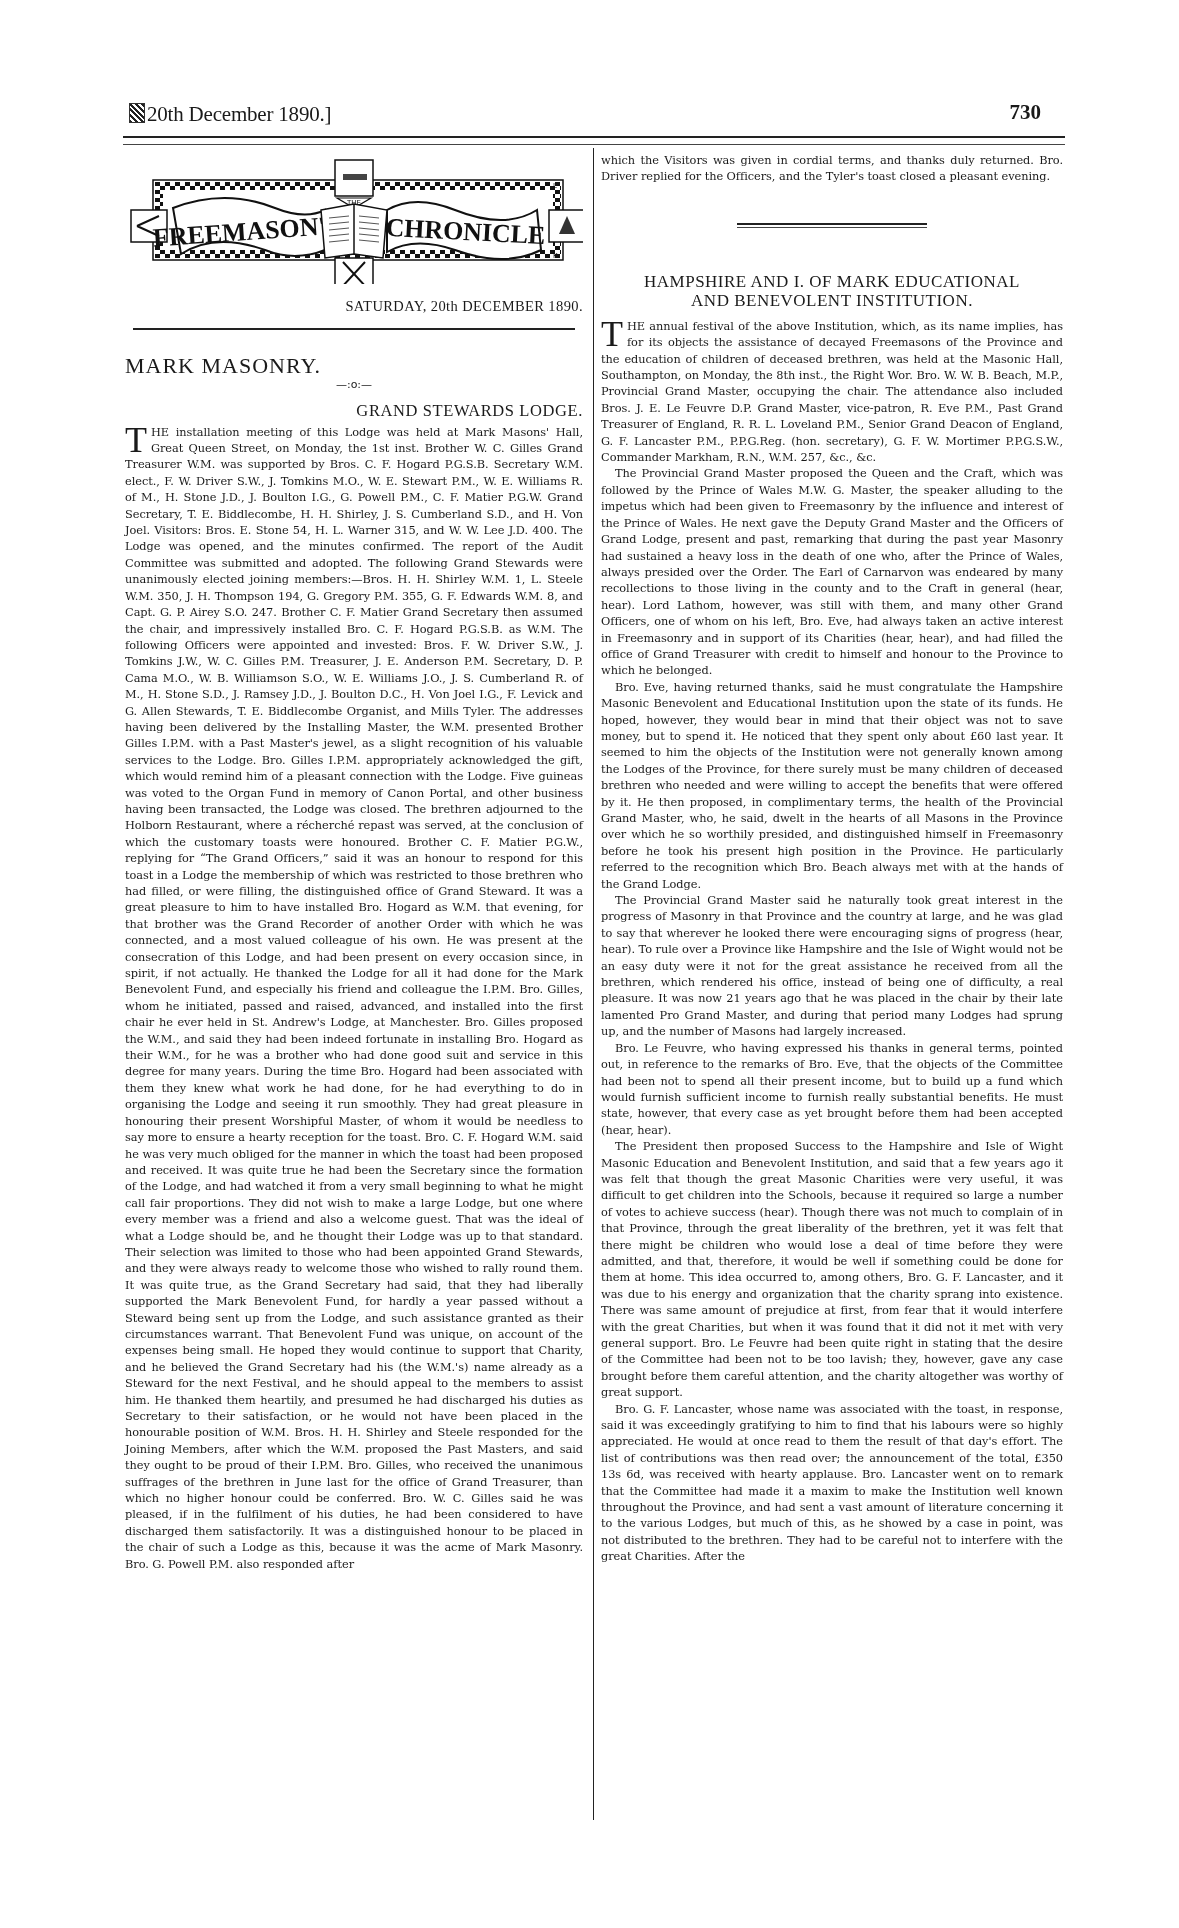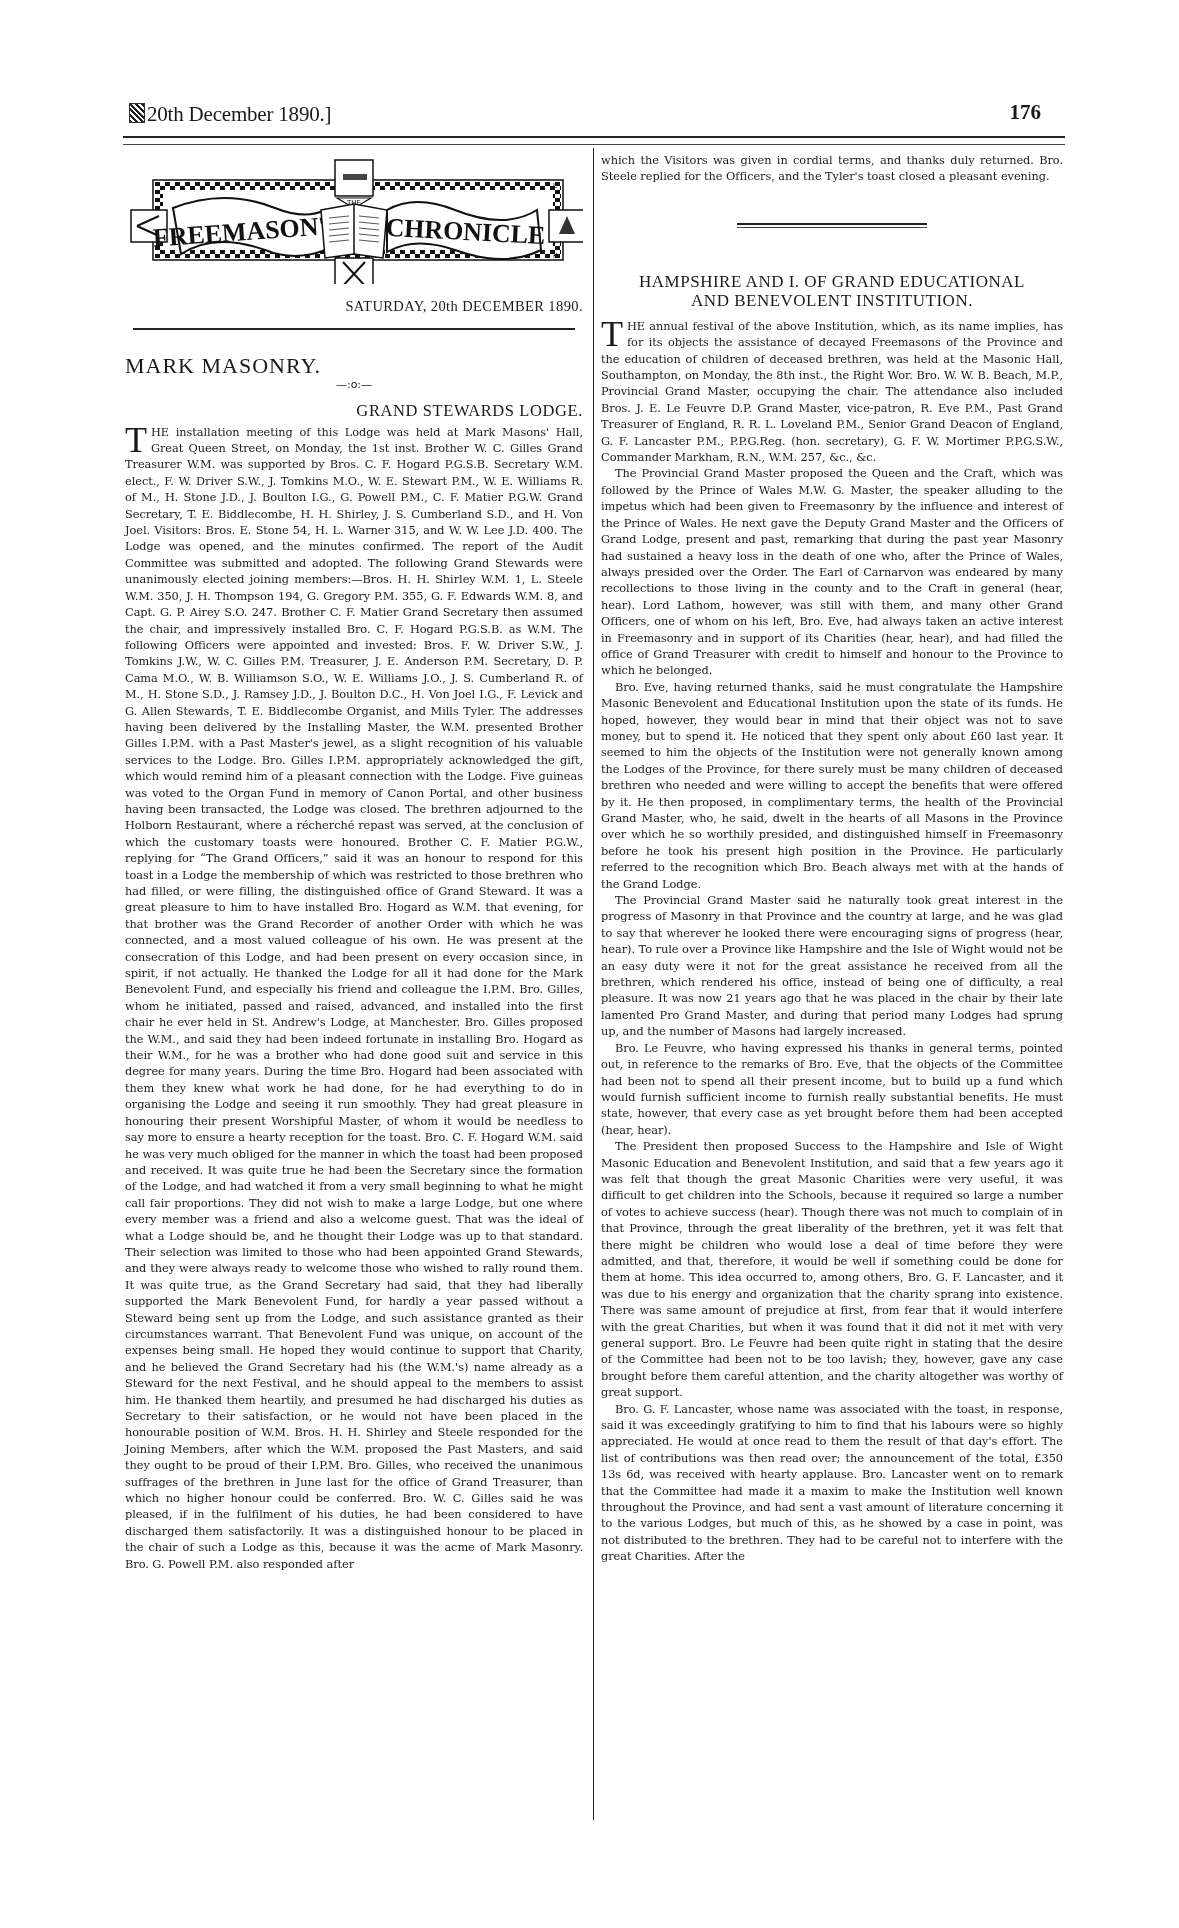--- a/index.html
+++ b/index.html
@@ -43,7 +43,7 @@
 
   <div class="running-head">
     <span class="date"><span class="orn"></span><span>20th December 1890.]</span></span>
-    <span class="pno">176</span>
+    <span class="pno">730</span>
     <div class="head-rule"></div>
   </div>
 

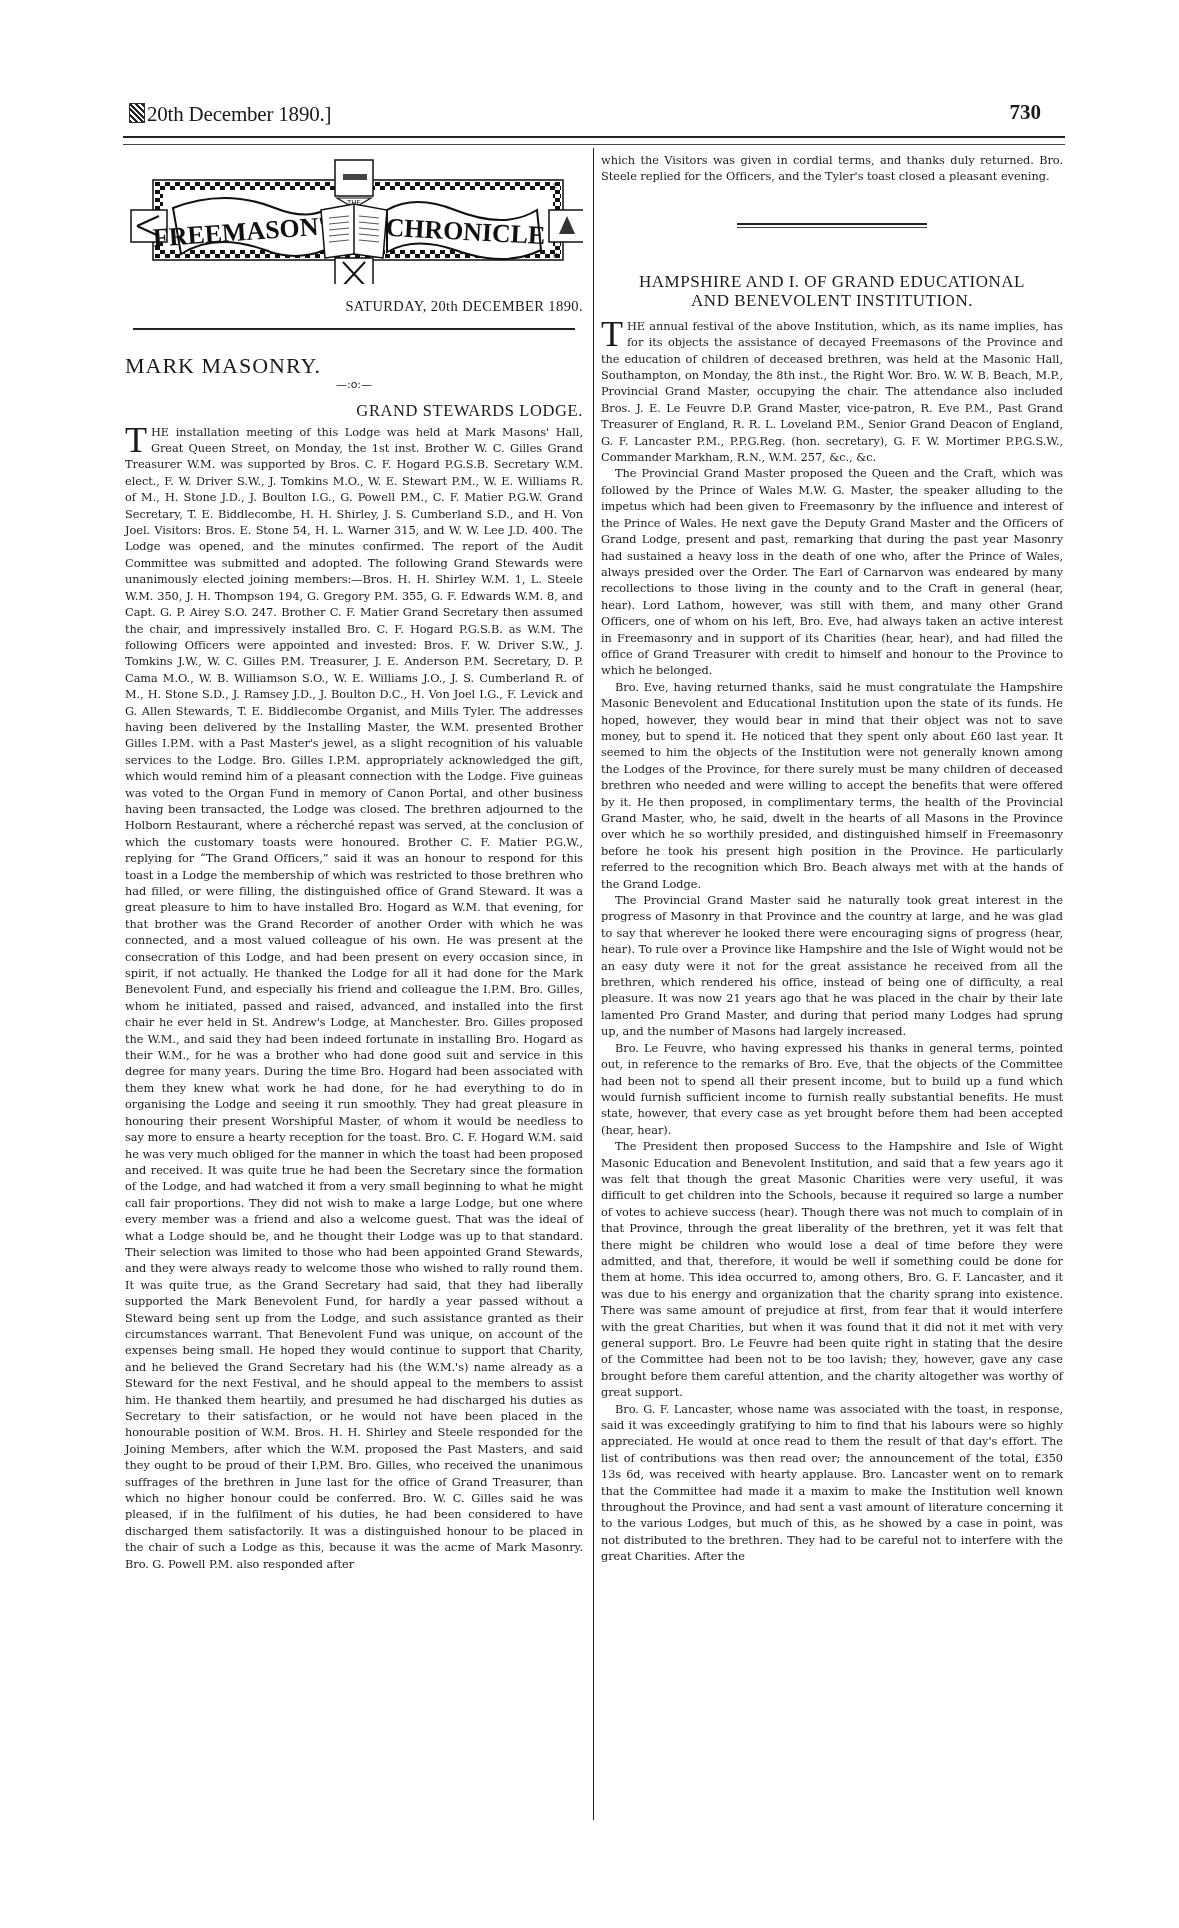--- a/index.html
+++ b/index.html
@@ -115,7 +115,7 @@
   </div>
 
   <div class="col right">
-    <p class="noindent">which the Visitors was given in cordial terms, and thanks duly returned. Bro. Steele replied for the Officers, and the Tyler's toast closed a pleasant evening.</p>
+    <p class="noindent">which the Visitors was given in cordial terms, and thanks duly returned. Bro. Driver replied for the Officers, and the Tyler's toast closed a pleasant evening.</p>
     <div class="short-rule"></div>
     <h2 class="right-title">
       <span>HAMPSHIRE AND I. OF GRAND EDUCATIONAL</span><br>

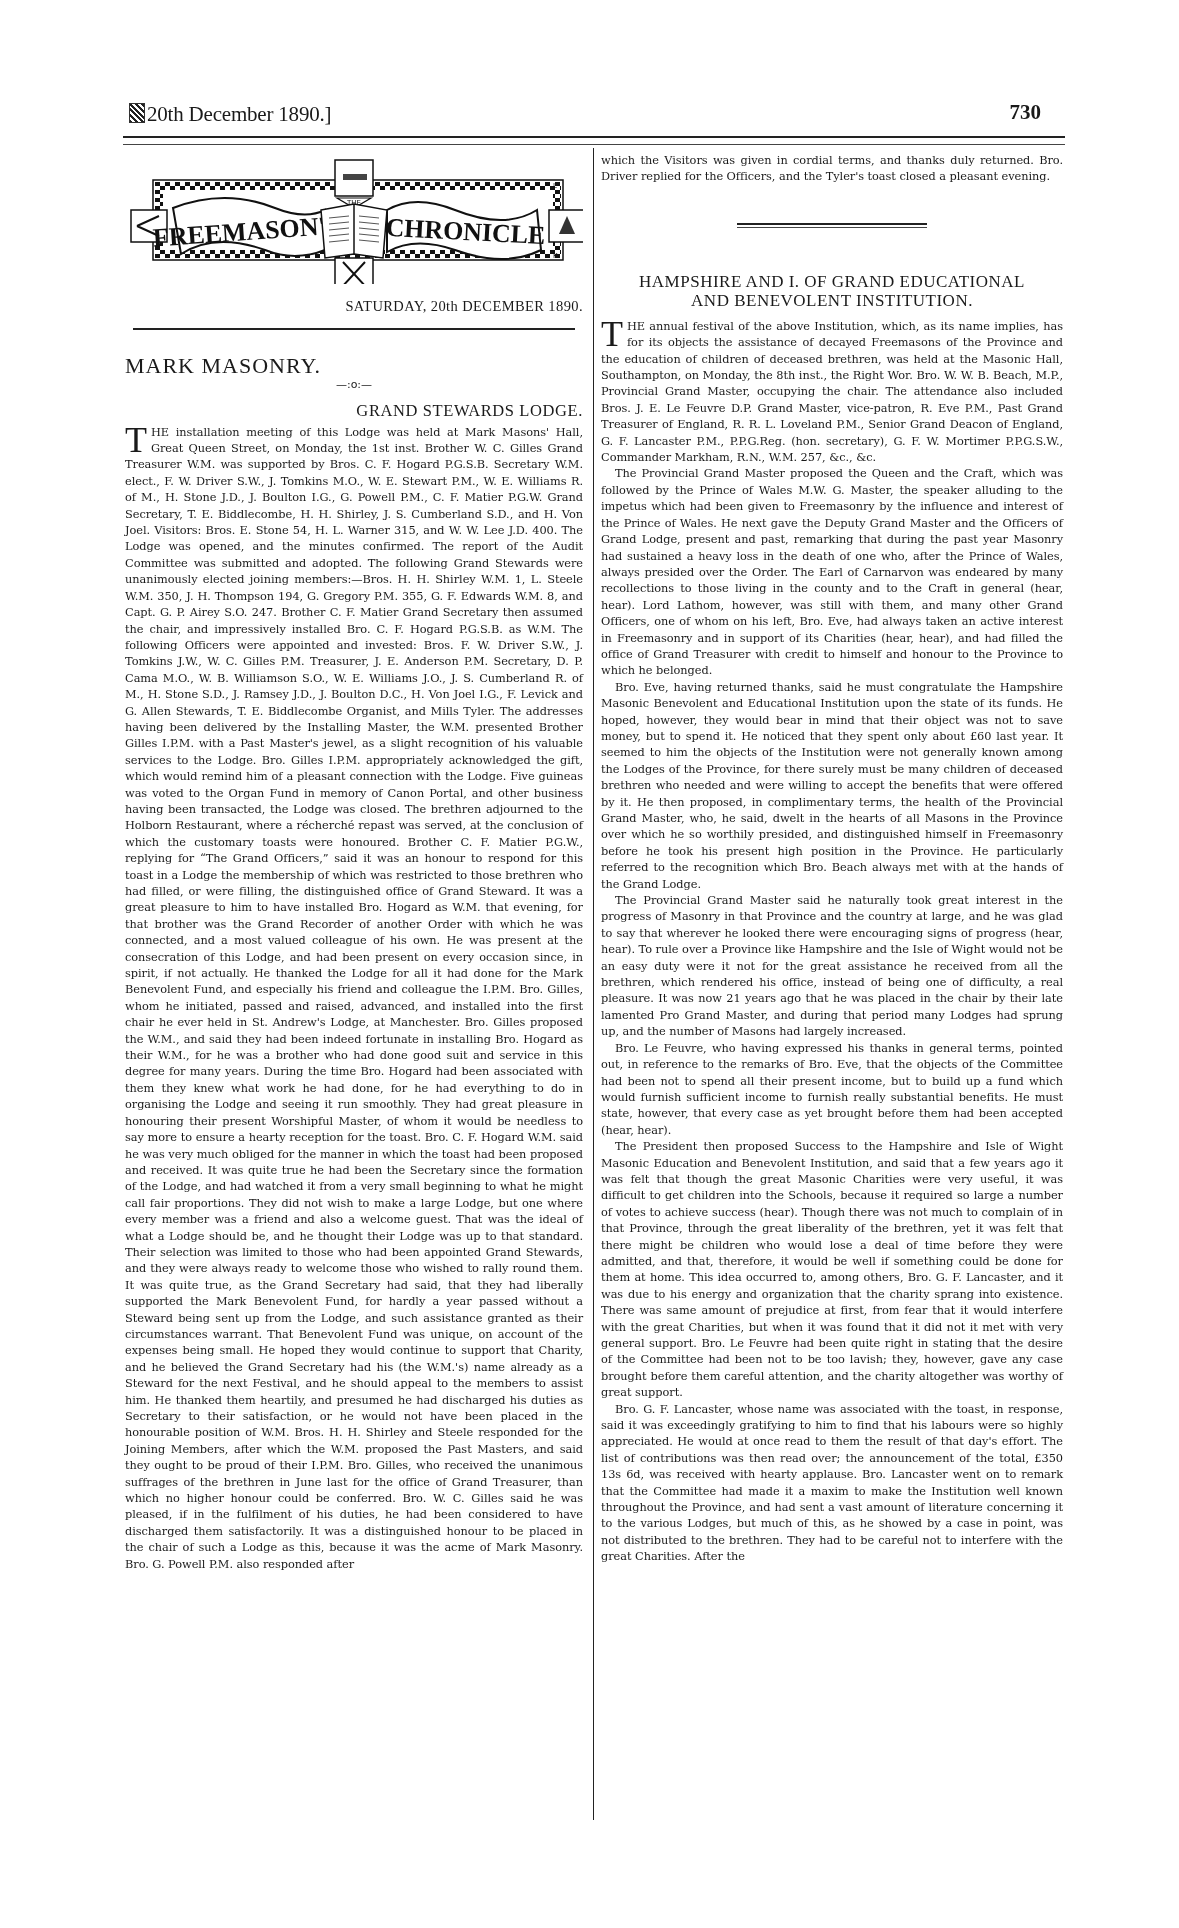--- a/index.html
+++ b/index.html
@@ -118,7 +118,7 @@
     <p class="noindent">which the Visitors was given in cordial terms, and thanks duly returned. Bro. Driver replied for the Officers, and the Tyler's toast closed a pleasant evening.</p>
     <div class="short-rule"></div>
     <h2 class="right-title">
-      <span>HAMPSHIRE AND I. OF GRAND EDUCATIONAL</span><br>
+      <span>HAMPSHIRE AND I. OF MARK EDUCATIONAL</span><br>
       <span>AND BENEVOLENT INSTITUTION.</span>
     </h2>
     <div class="first">

